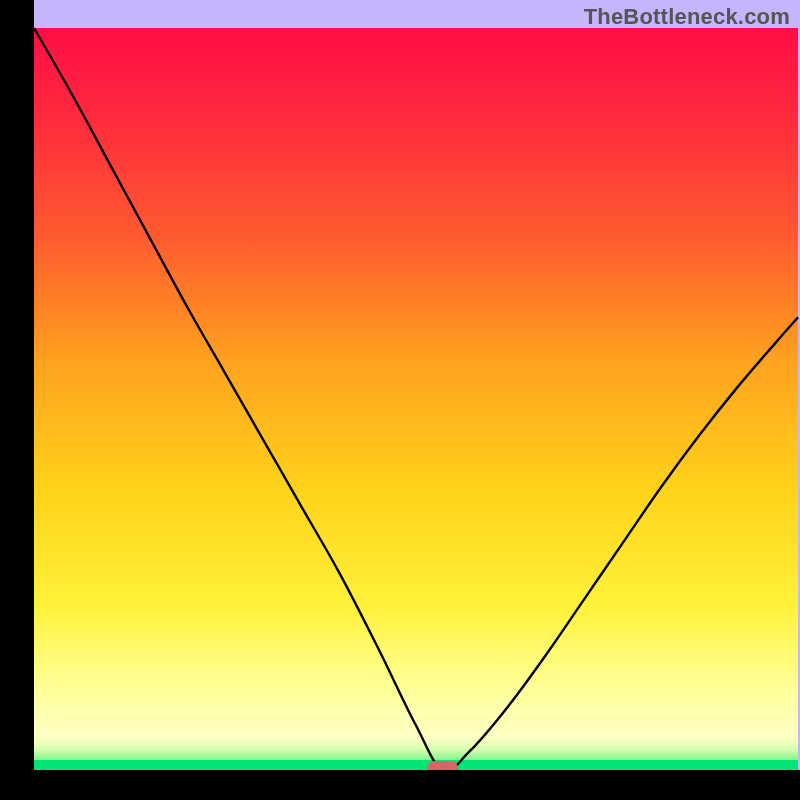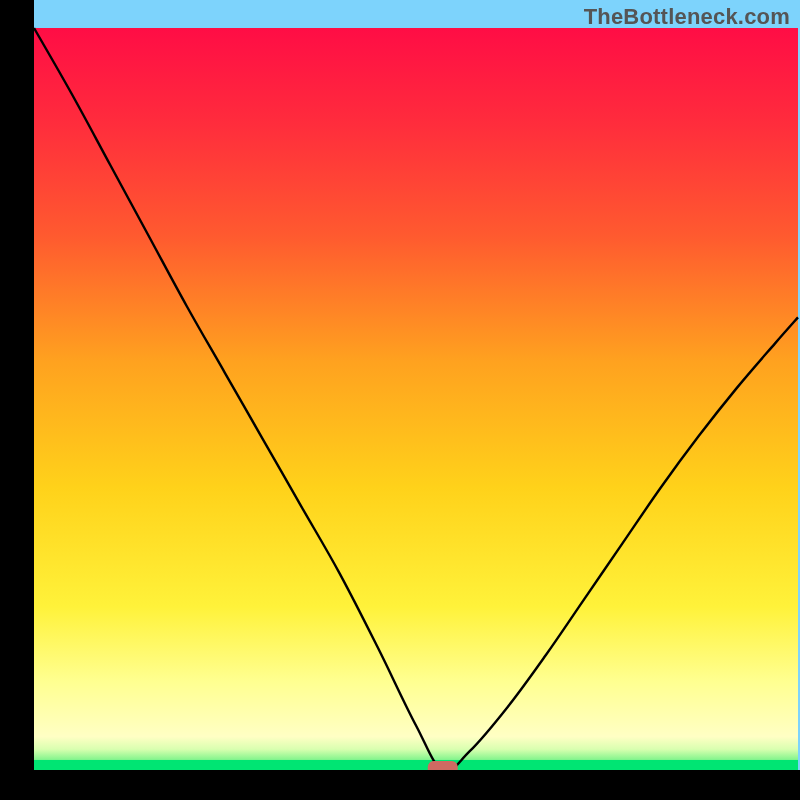--- a/index.html
+++ b/index.html
@@ -15,7 +15,7 @@
     position: relative;
     width: 800px;
     height: 800px;
-    background: #7dd3fc;
+    background: #c4b5fd;
   }
   .attribution {
     position: absolute;

